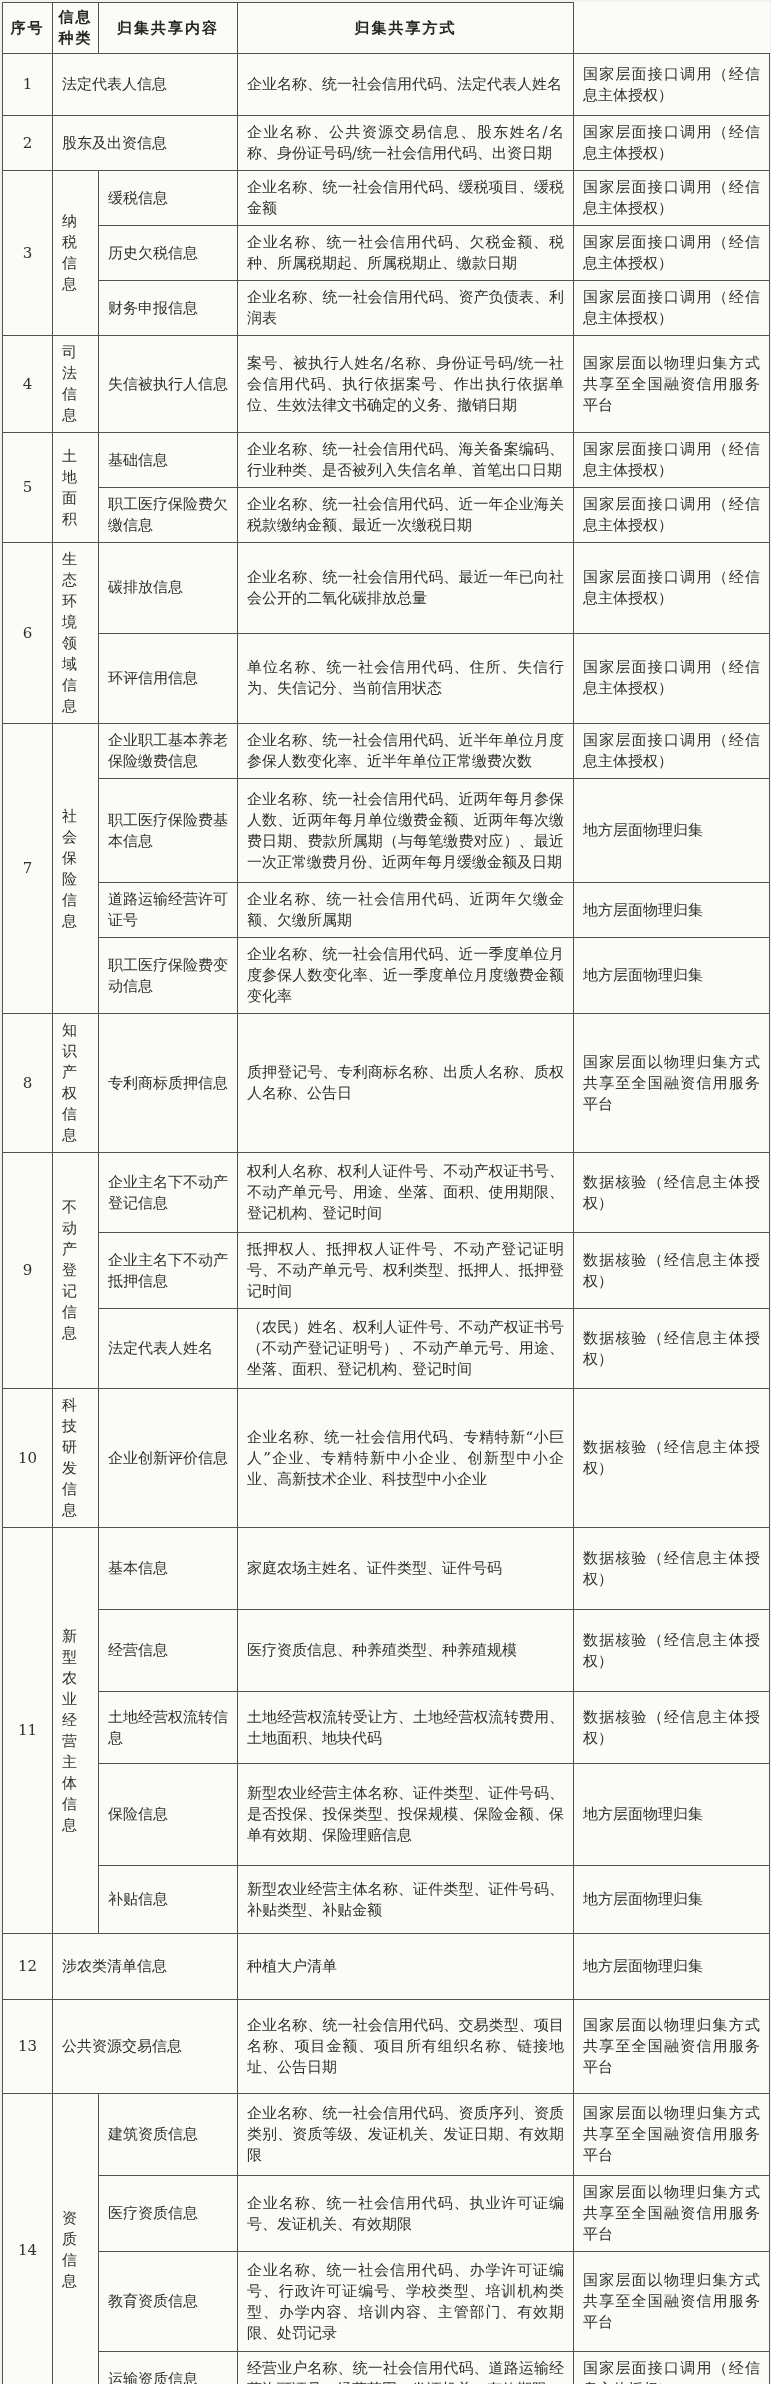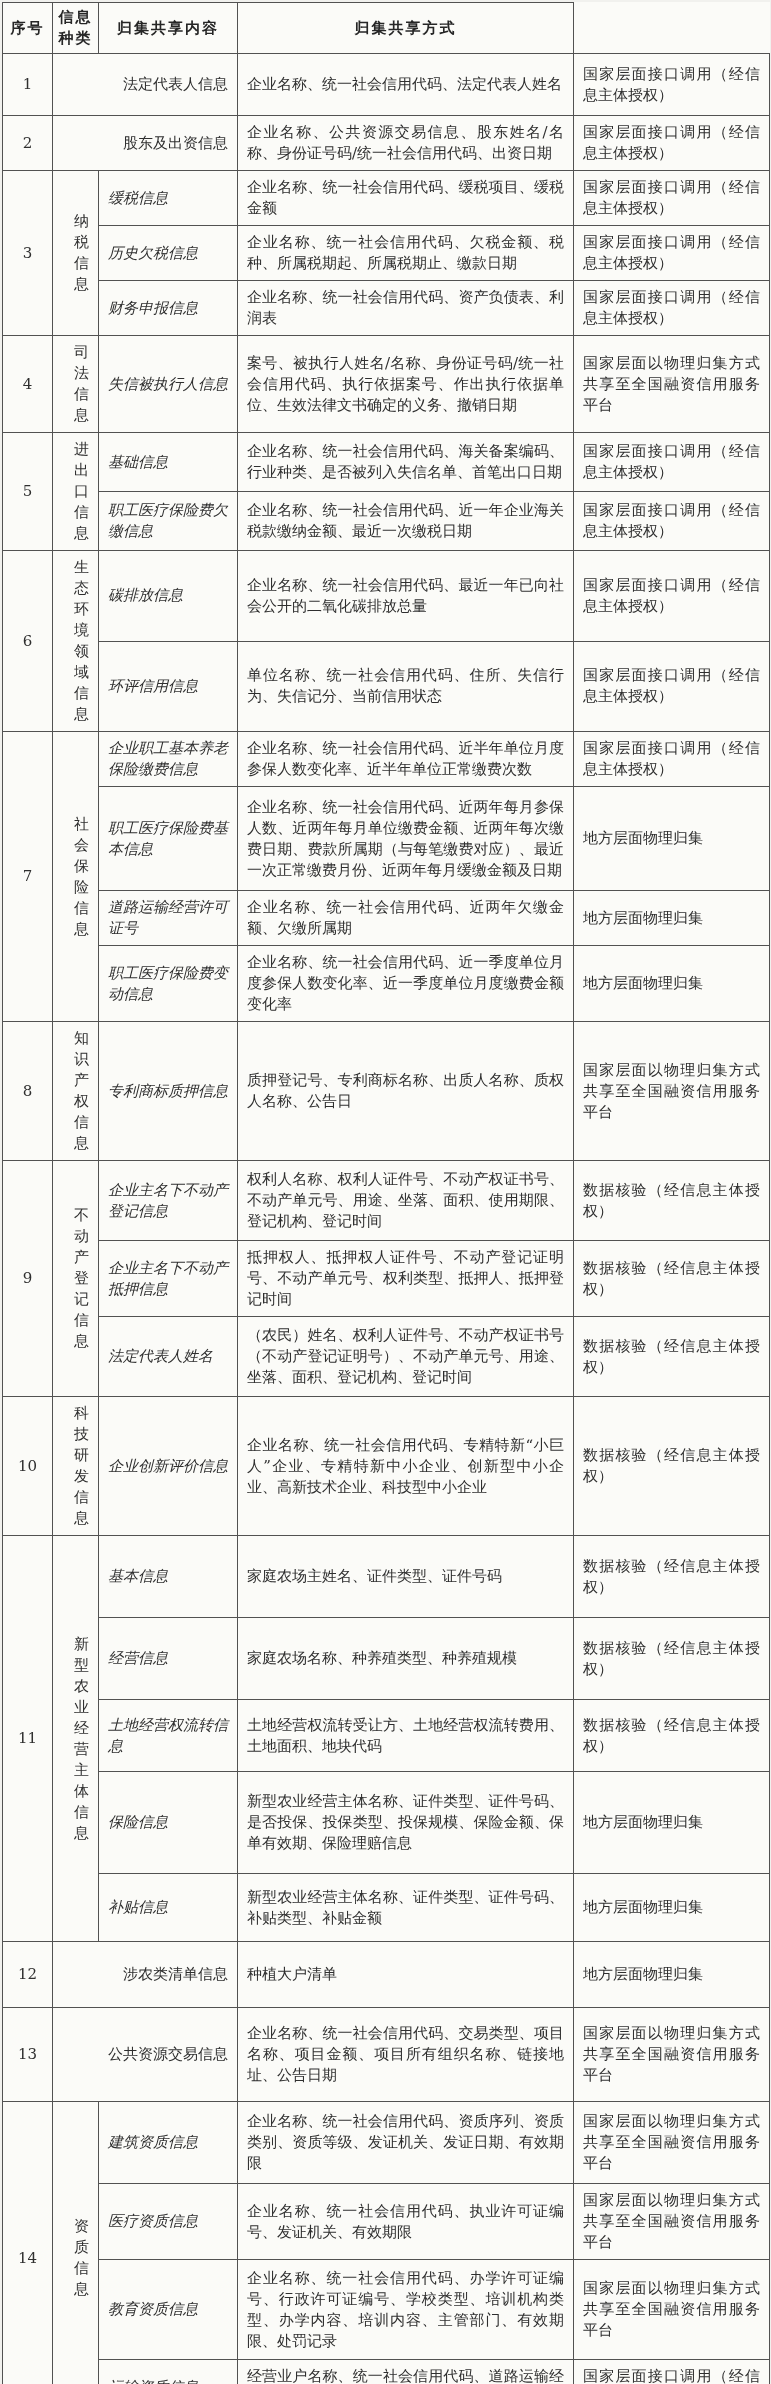--- a/index.html
+++ b/index.html
@@ -44,7 +44,7 @@
     padding: 6px 2px;
   }
   td.cat {
-    text-align: right;
+    text-align: left;
     padding: 6px 5px;
     line-height: 23px;
   }

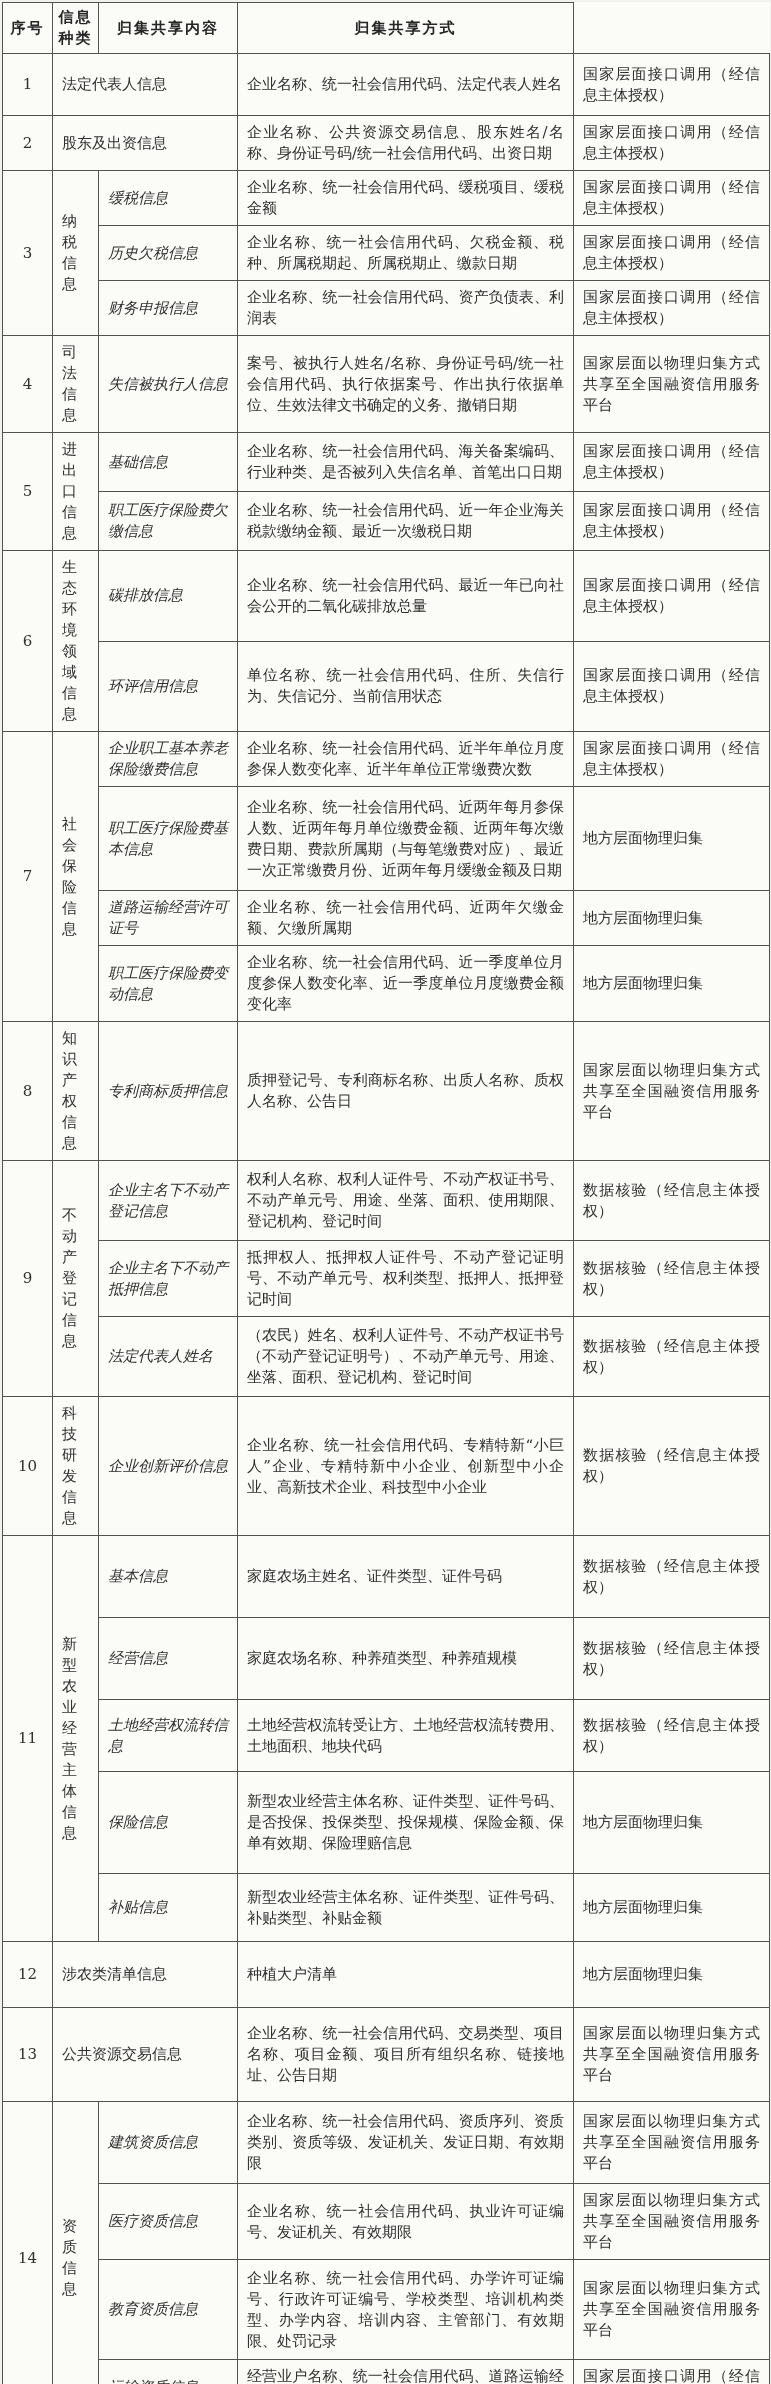--- a/index.html
+++ b/index.html
@@ -51,7 +51,6 @@
   td.sub {
     text-align: justify;
     padding: 6px 8px;
-    font-style: italic;
   }
   td.content {
     text-align: justify;

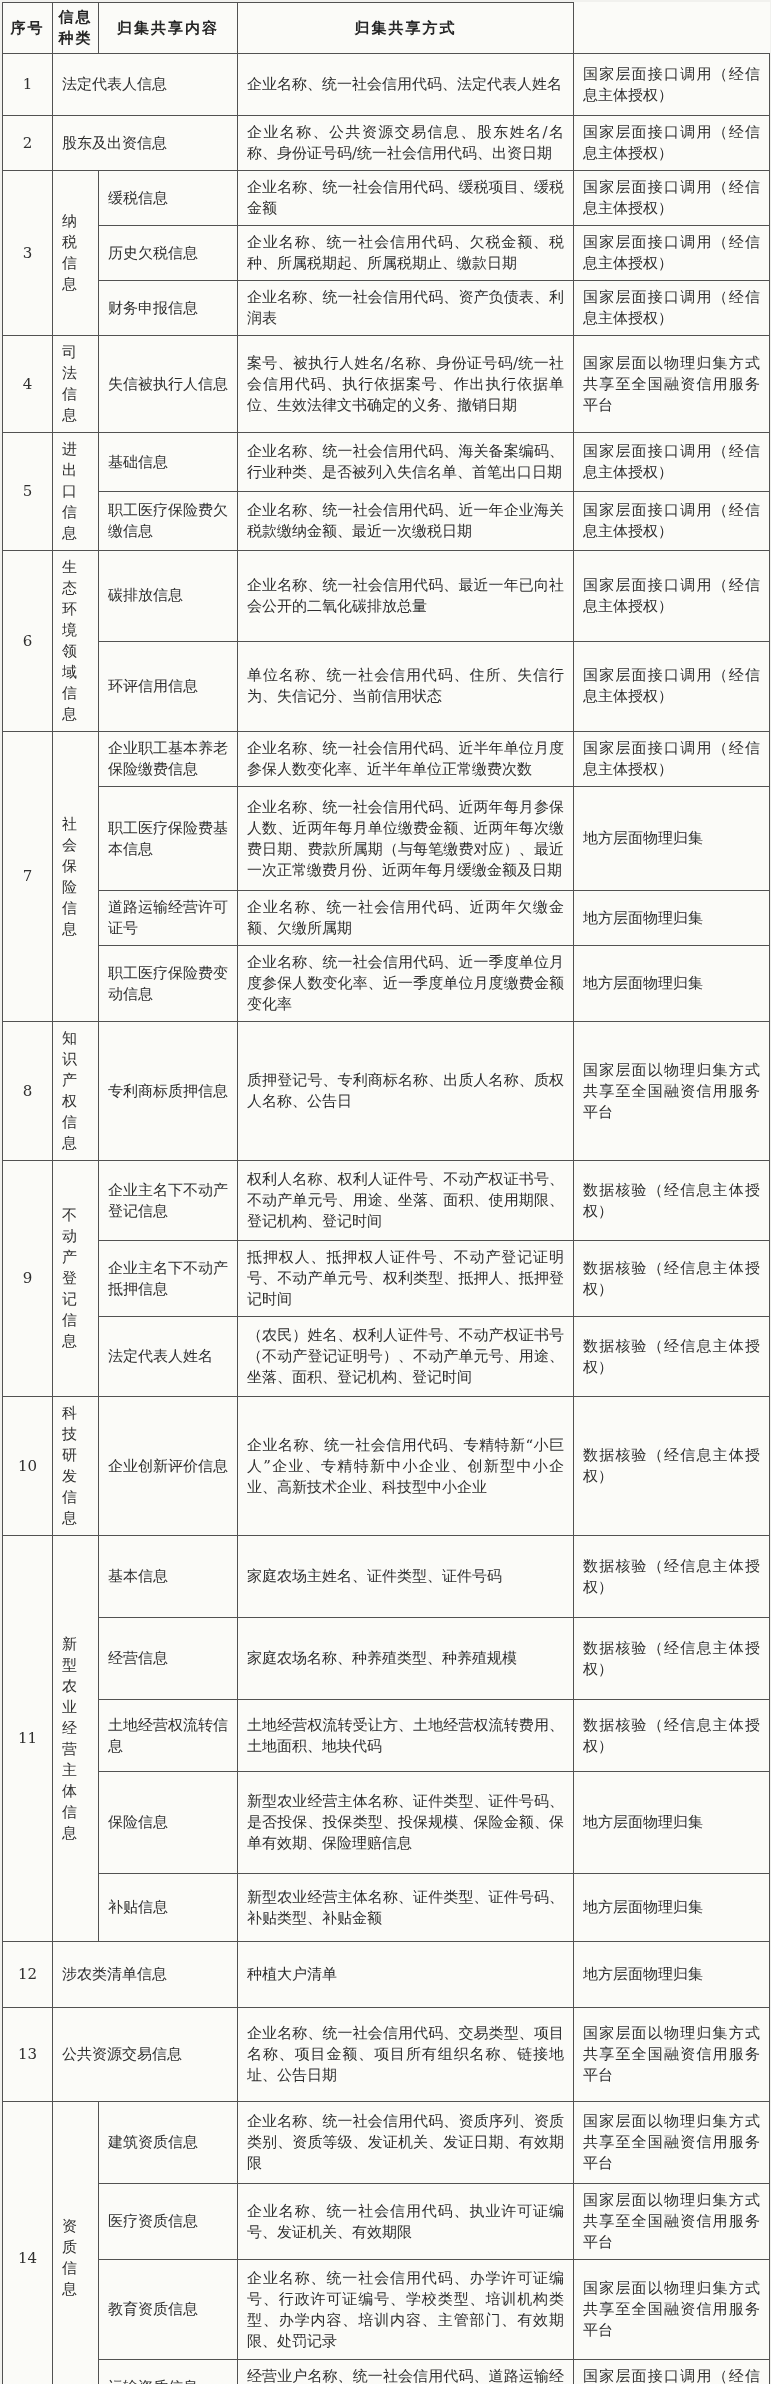--- a/index.html
+++ b/index.html
@@ -119,7 +119,7 @@
         </tr>
         <tr>
           <td class="seq" rowspan="2">5</td>
-          <td class="cat" rowspan="2">进出口信息</td>
+          <td class="cat" rowspan="2">土地面积</td>
           <td class="sub">基础信息</td>
           <td class="content">企业名称、统一社会信用代码、海关备案编码、行业种类、是否被列入失信名单、首笔出口日期</td>
           <td class="method">国家层面接口调用（经信息主体授权）</td>

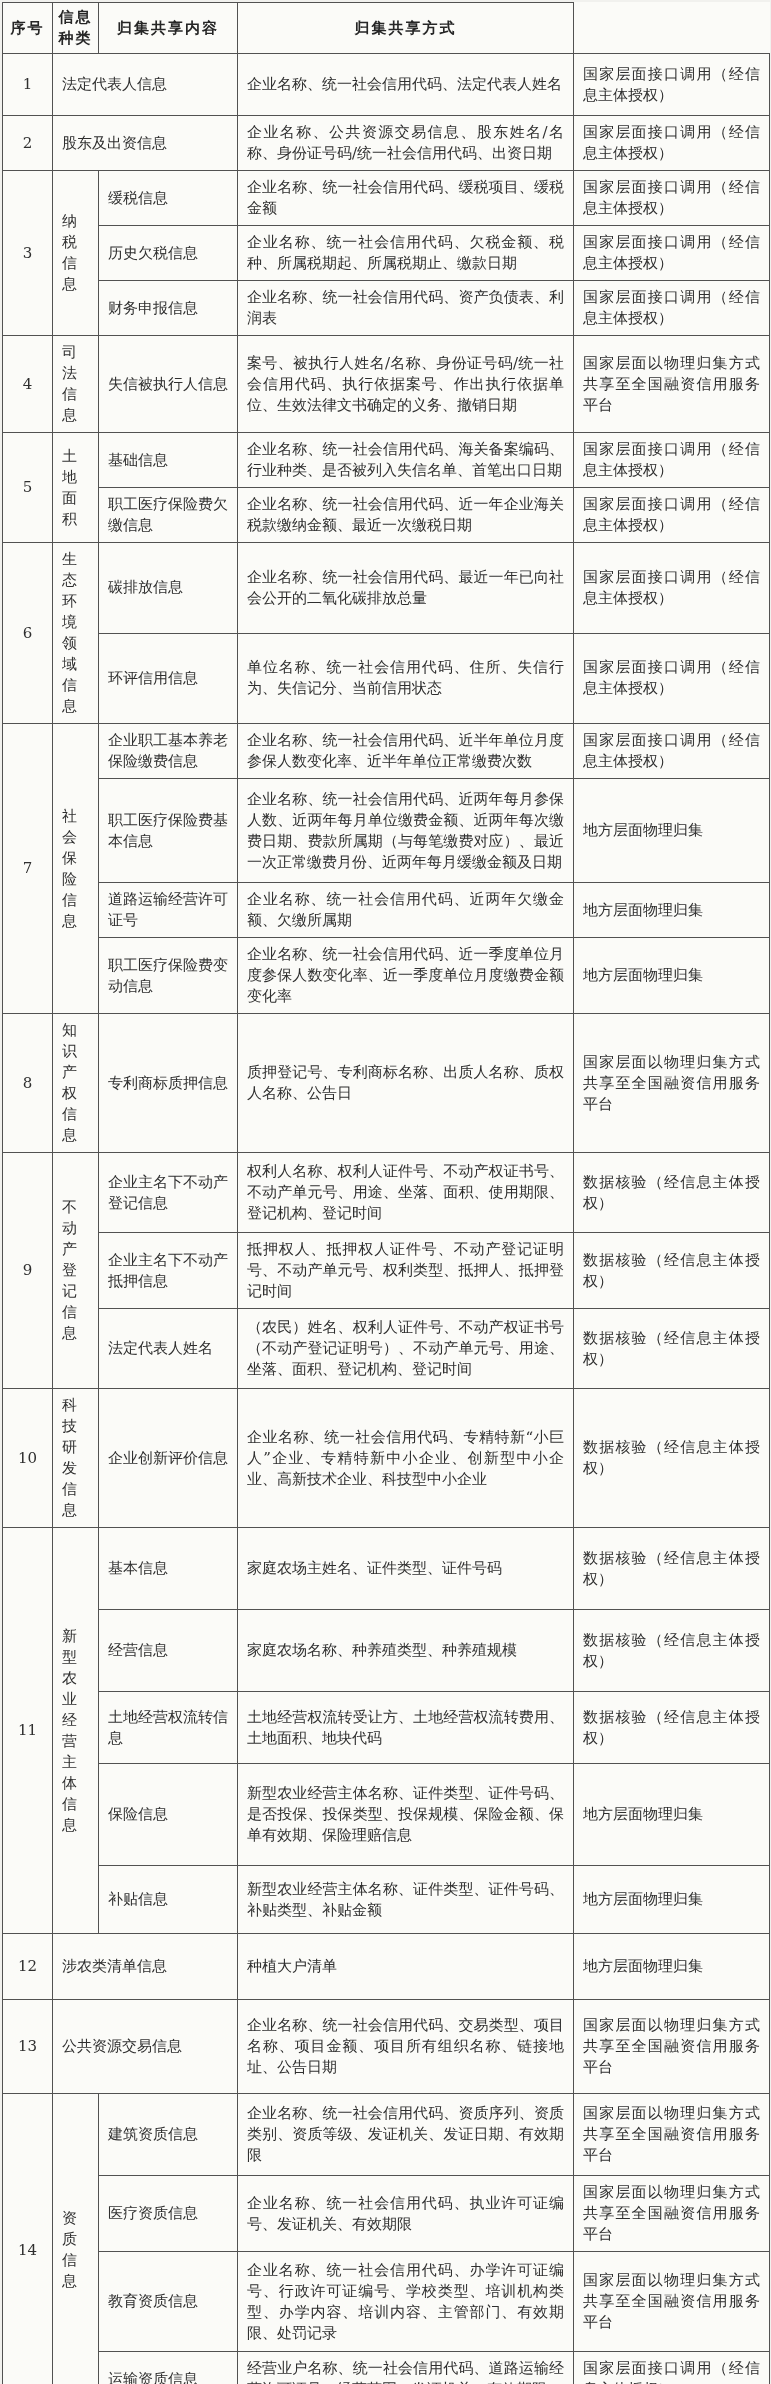--- a/index.html
+++ b/index.html
@@ -203,7 +203,7 @@
         </tr>
         <tr style="height: 82px;">
           <td class="sub">经营信息</td>
-          <td class="content">家庭农场名称、种养殖类型、种养殖规模</td>
+          <td class="content">医疗资质信息、种养殖类型、种养殖规模</td>
           <td class="method">数据核验（经信息主体授权）</td>
         </tr>
         <tr style="height: 72px;">

